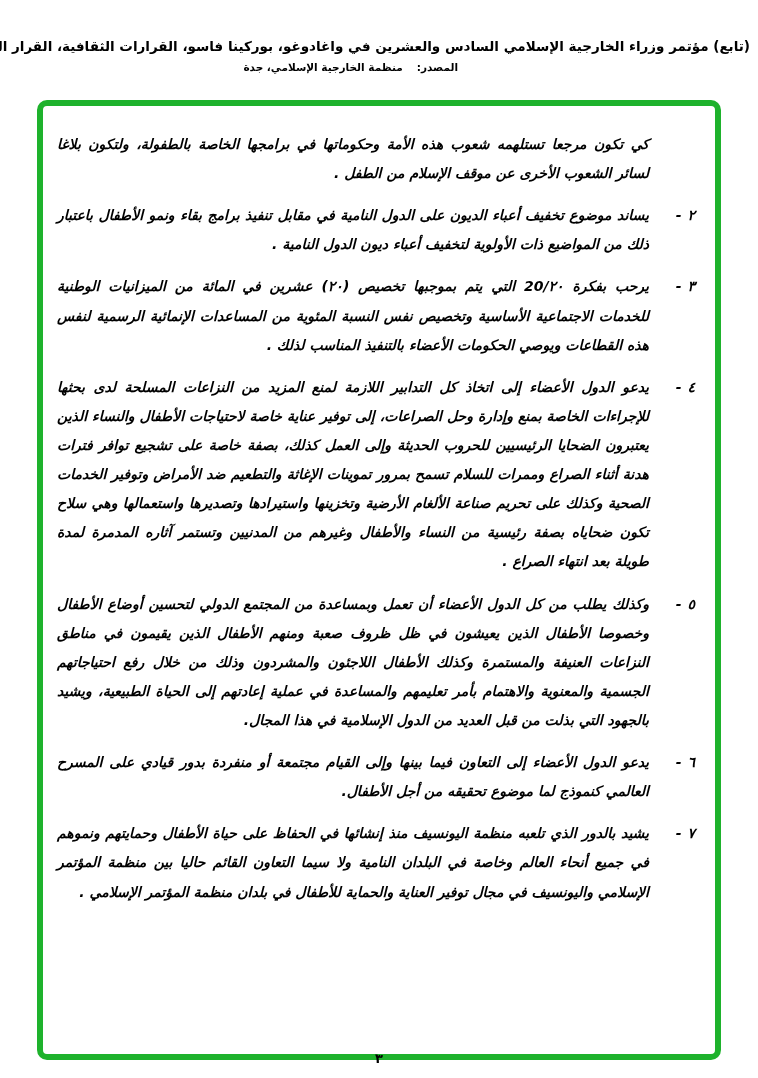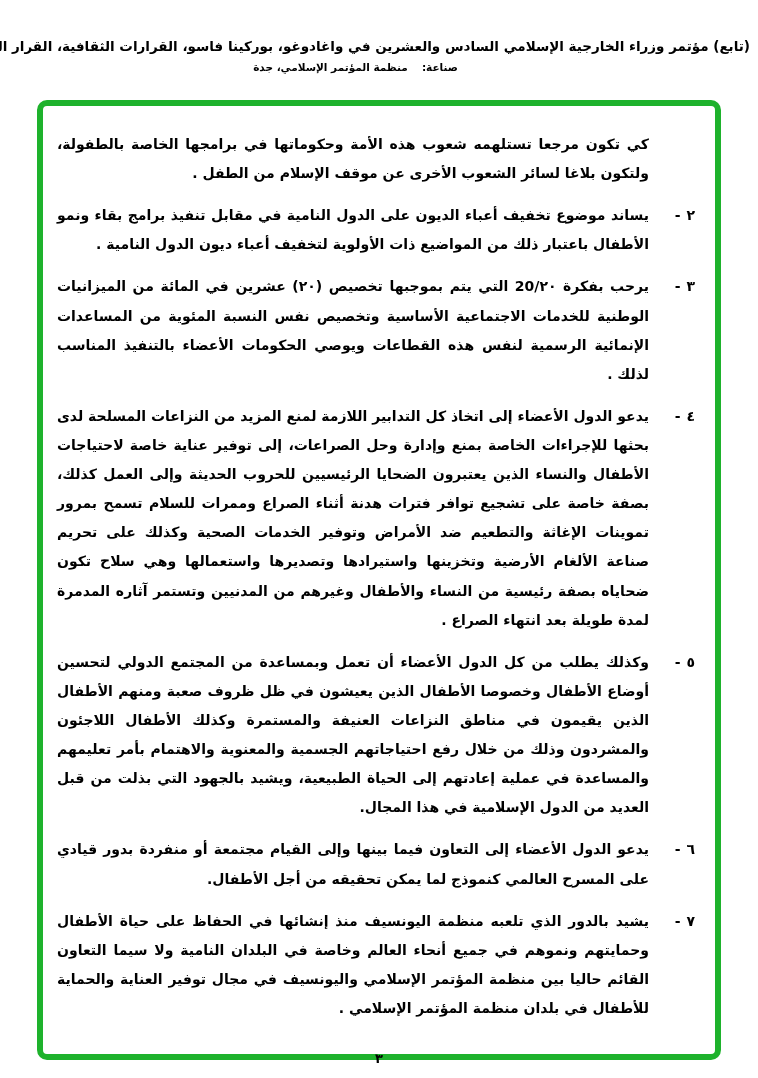--- a/index.html
+++ b/index.html
@@ -88,7 +88,7 @@
 
   <div class="source-line">
     <span>صناعة:</span>
-    <span>منظمة المؤتمر الإسلامي، جدة</span>
+    <span>منظمة الخارجية الإسلامي، جدة</span>
   </div>
 
   <div class="green-box">

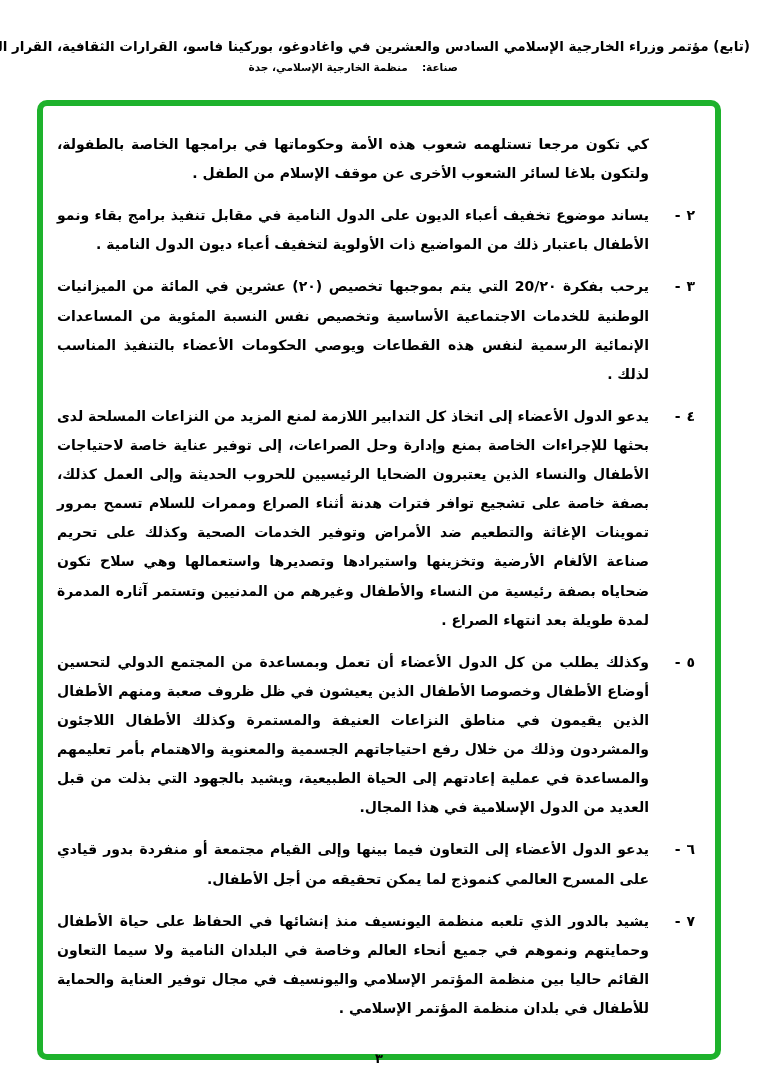--- a/index.html
+++ b/index.html
@@ -87,7 +87,7 @@
   <div class="header-line">(تابع) مؤتمر وزراء الخارجية الإسلامي السادس والعشرين في واغادوغو، بوركينا فاسو، القرارات الثقافية، القرار الرقم ٢٦/١٦-ث</div>
 
   <div class="source-line">
-    <span>صناعة:</span>
+    <span>المصدر:</span>
     <span>منظمة الخارجية الإسلامي، جدة</span>
   </div>
 

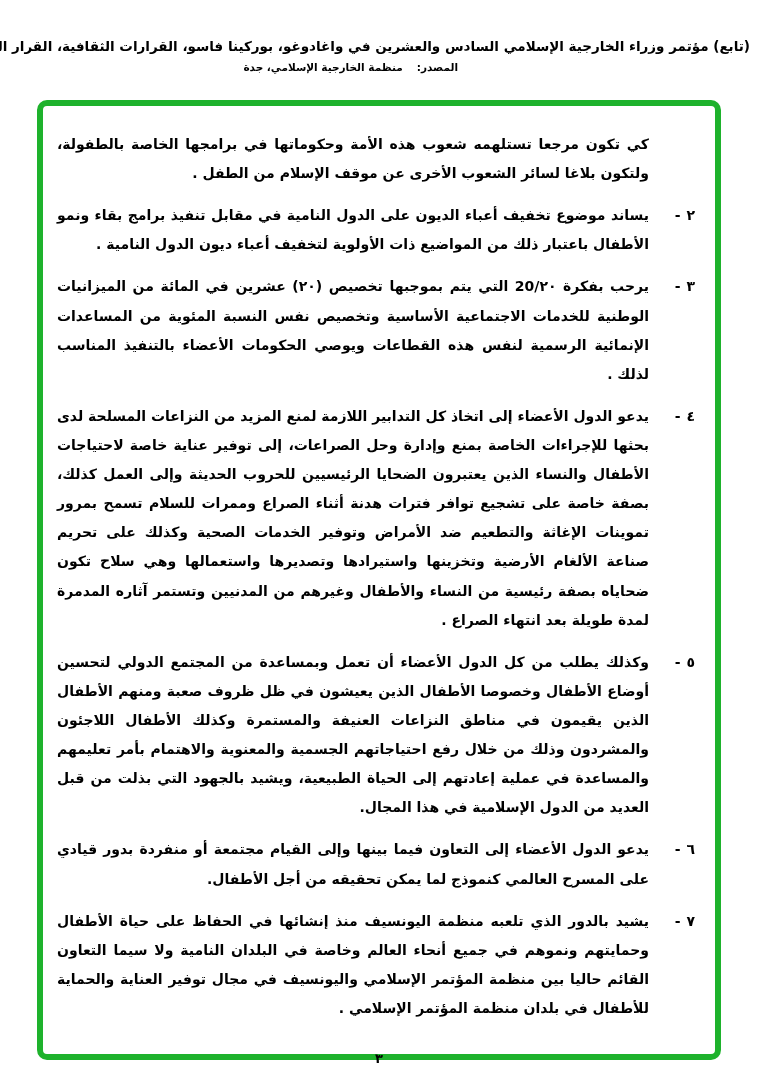--- a/index.html
+++ b/index.html
@@ -45,6 +45,7 @@
     border-radius: 10px;
     padding: 24px 20px 14px 14px;
     overflow: hidden;
+    font-style: italic;
   }
   .block {
     display: flex;

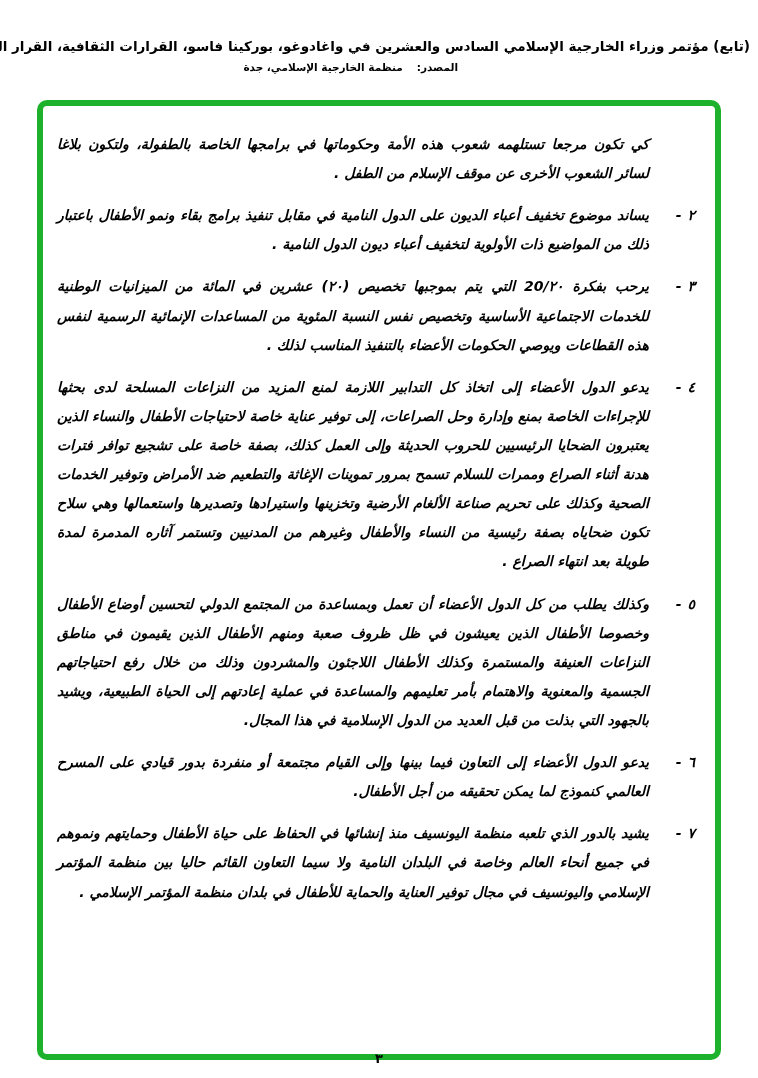--- a/index.html
+++ b/index.html
@@ -136,7 +136,7 @@
         <span>٦</span>
         <span>-</span>
       </span>
-      <p class="txt-col">يدعو الدول الأعضاء إلى التعاون فيما بينها وإلى القيام مجتمعة أو منفردة بدور قيادي على المسرح العالمي كنموذج لما يمكن تحقيقه من أجل الأطفال.</p>
+      <p class="txt-col">يدعو الدول الأعضاء إلى التعاون فيما بينها وإلى القيام مجتمعة أو منفردة بدور قيادي على المسرح العالمي كنموذج لما موضوع تحقيقه من أجل الأطفال.</p>
     </div>
 
     <div class="block">

